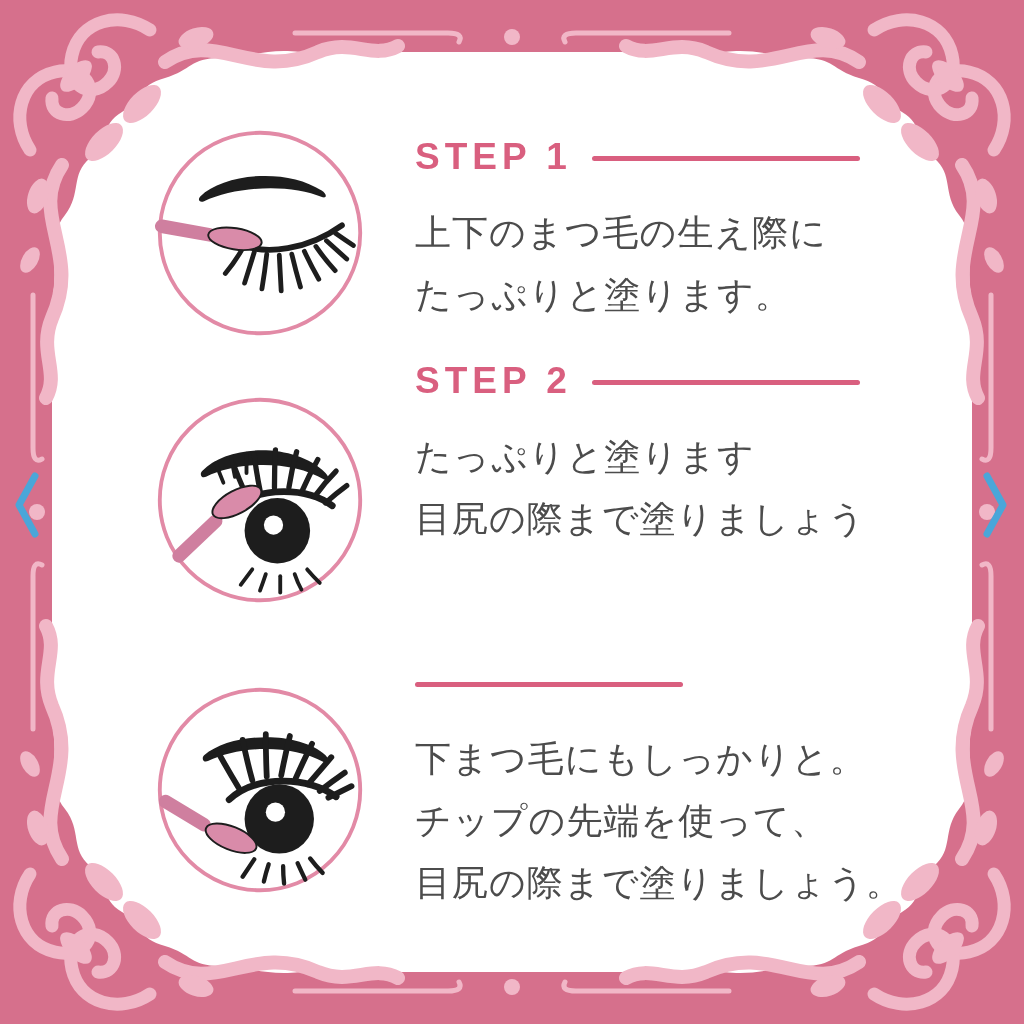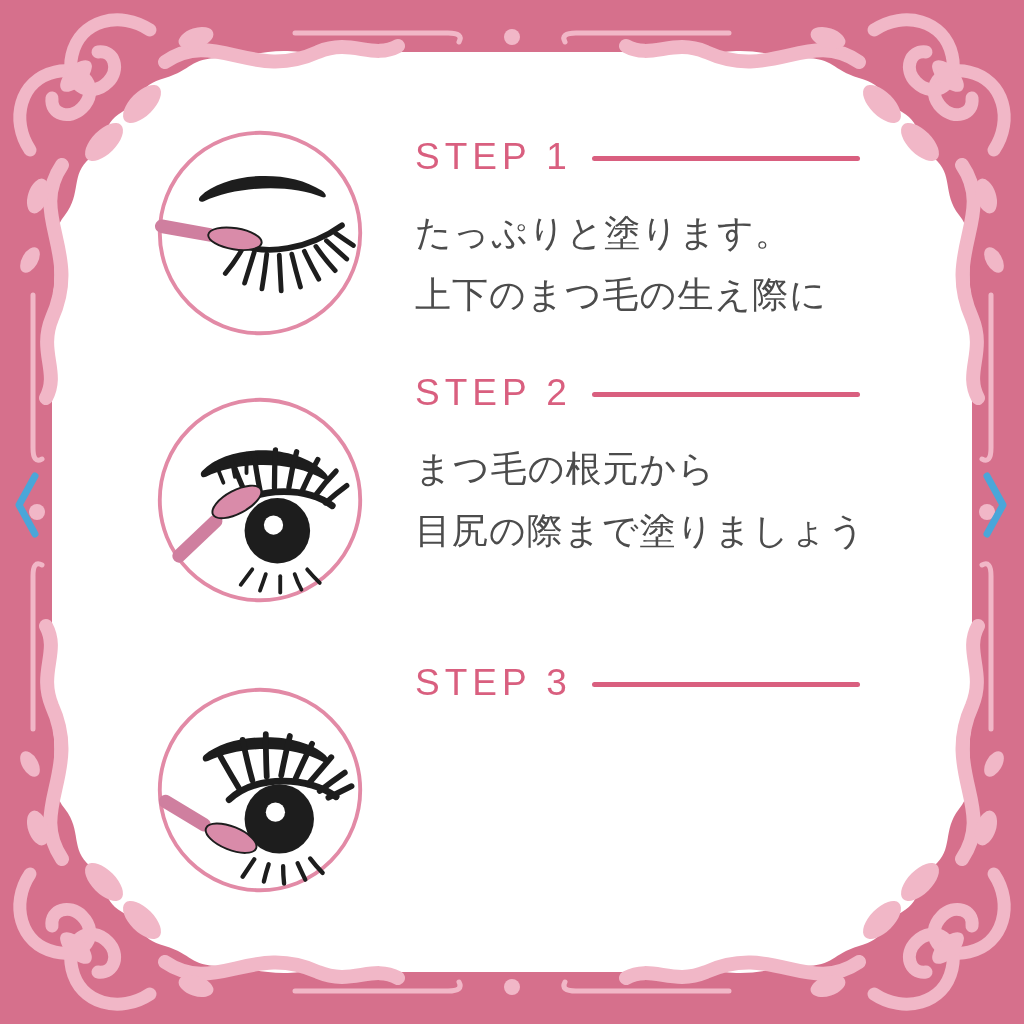--- a/index.html
+++ b/index.html
@@ -18,7 +18,7 @@
   #txt-3{top:662px;}
   .step-heading-row{display:flex;align-items:center;gap:20px;height:42px;}
   .step-heading{
-    font-size:37px;font-weight:400;letter-spacing:5px;color:#d95f7f;white-space:nowrap;
+    font-size:37px;font-weight:700;letter-spacing:5px;color:#d95f7f;white-space:nowrap;
   }
   .step-rule{width:268px;height:5px;background:#d95f7f;border-radius:3px;margin-top:2px;}
   .step-body{margin-top:24px;}

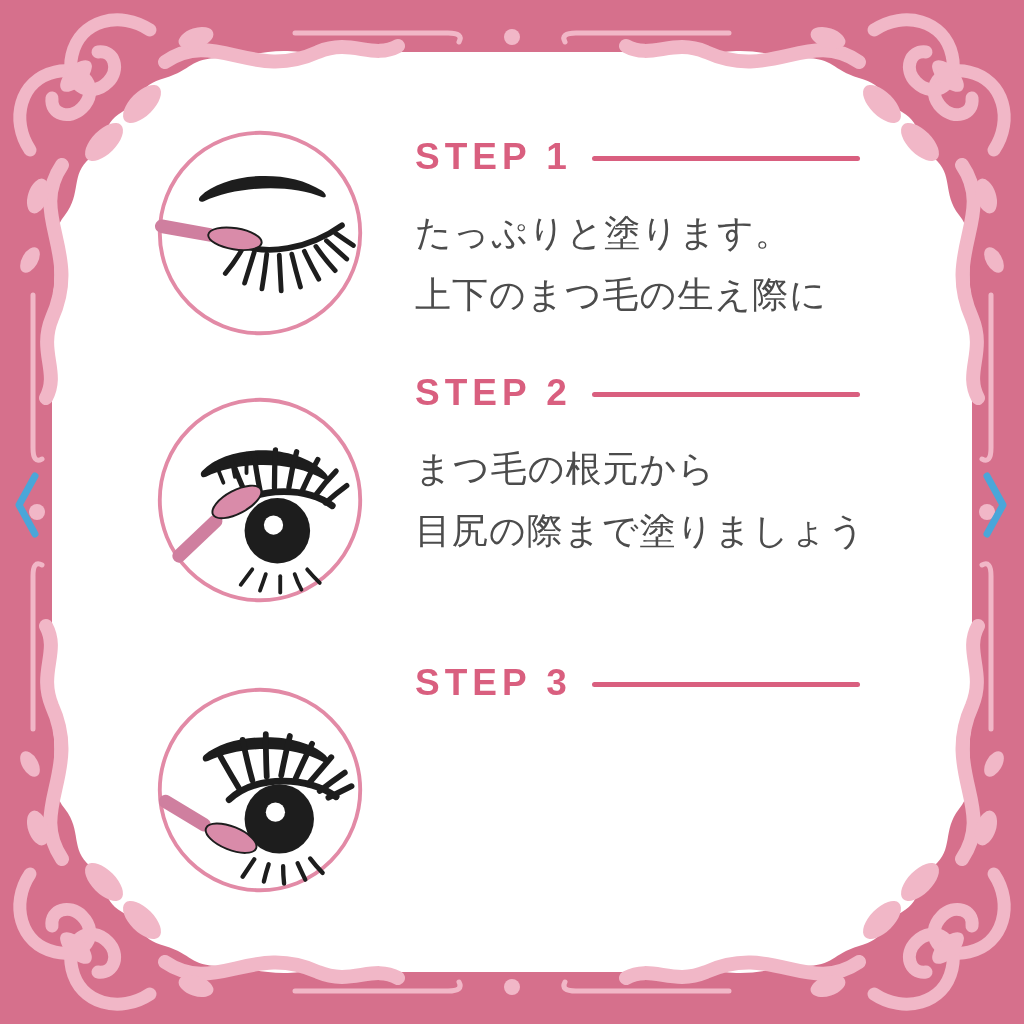--- a/index.html
+++ b/index.html
@@ -182,8 +182,8 @@
       <span class="step-rule"></span>
     </div>
     <div class="step-body">
+      <div class="step-line">上下のまつ毛の生え際に</div>
       <div class="step-line">たっぷりと塗ります。</div>
-      <div class="step-line">上下のまつ毛の生え際に</div>
     </div>
   </section>
 

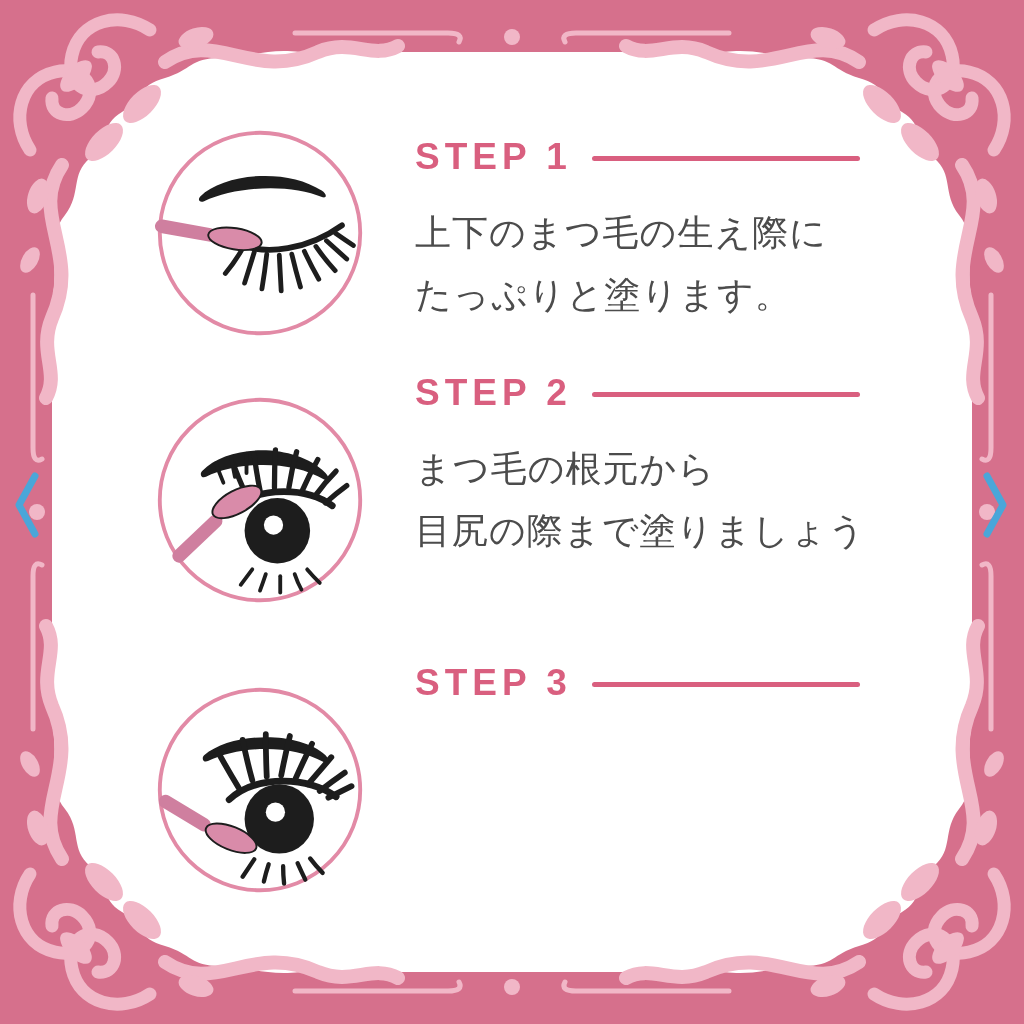--- a/index.html
+++ b/index.html
@@ -14,7 +14,7 @@
   #ill-3{top:684px;}
   .step-text{position:absolute;left:415px;width:540px;}
   #txt-1{top:136px;}
-  #txt-2{top:372px;}
+  #txt-2{top:360px;}
   #txt-3{top:662px;}
   .step-heading-row{display:flex;align-items:center;gap:20px;height:42px;}
   .step-heading{

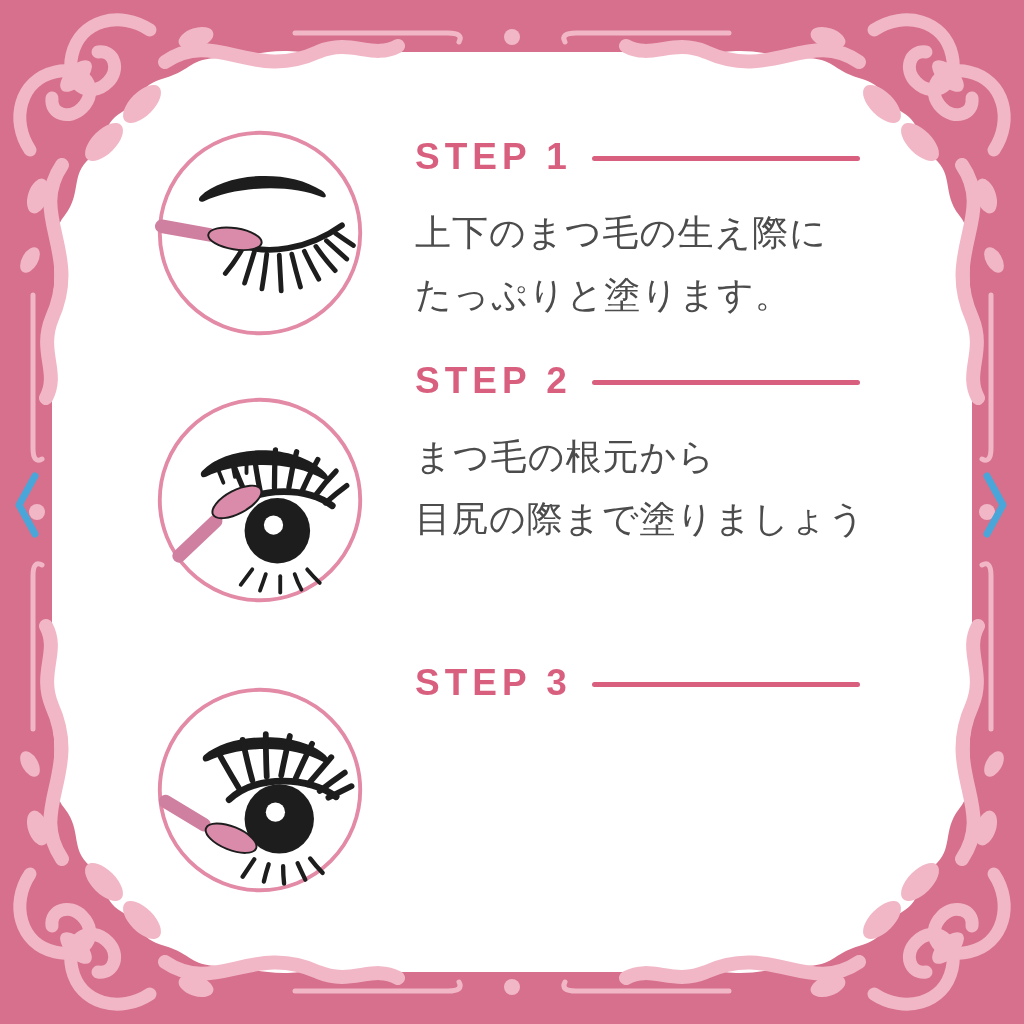--- a/index.html
+++ b/index.html
@@ -193,7 +193,7 @@
       <span class="step-rule"></span>
     </div>
     <div class="step-body">
-      <div class="step-line">まつ毛の根元から</div>
+      <div class="step-line">たっぷりと塗ります</div>
       <div class="step-line">目尻の際まで塗りましょう</div>
     </div>
   </section>

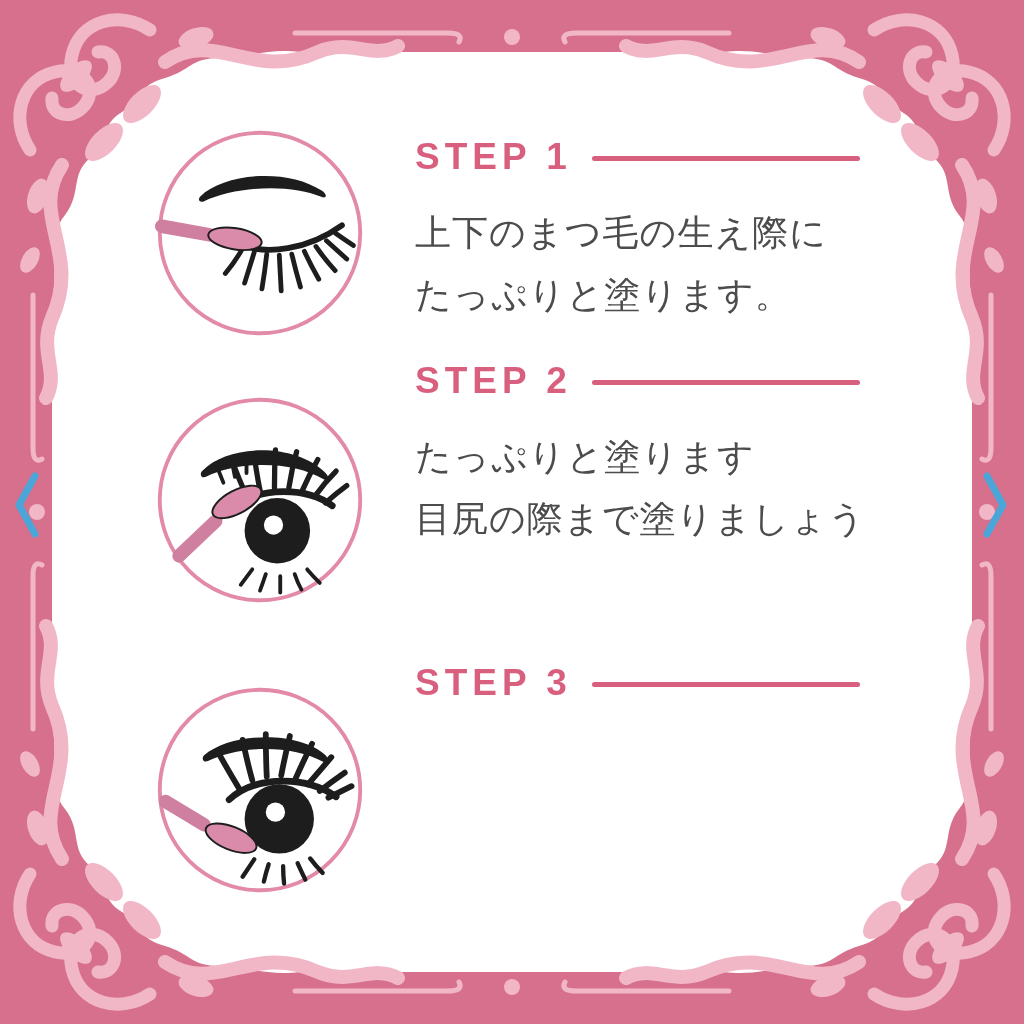--- a/index.html
+++ b/index.html
@@ -200,7 +200,6 @@
 
   <section id="txt-3" class="step-text">
     <div class="step-heading-row">
-      <span class="step-heading">STEP 3</span>
       <span class="step-rule"></span>
     </div>
   </section>

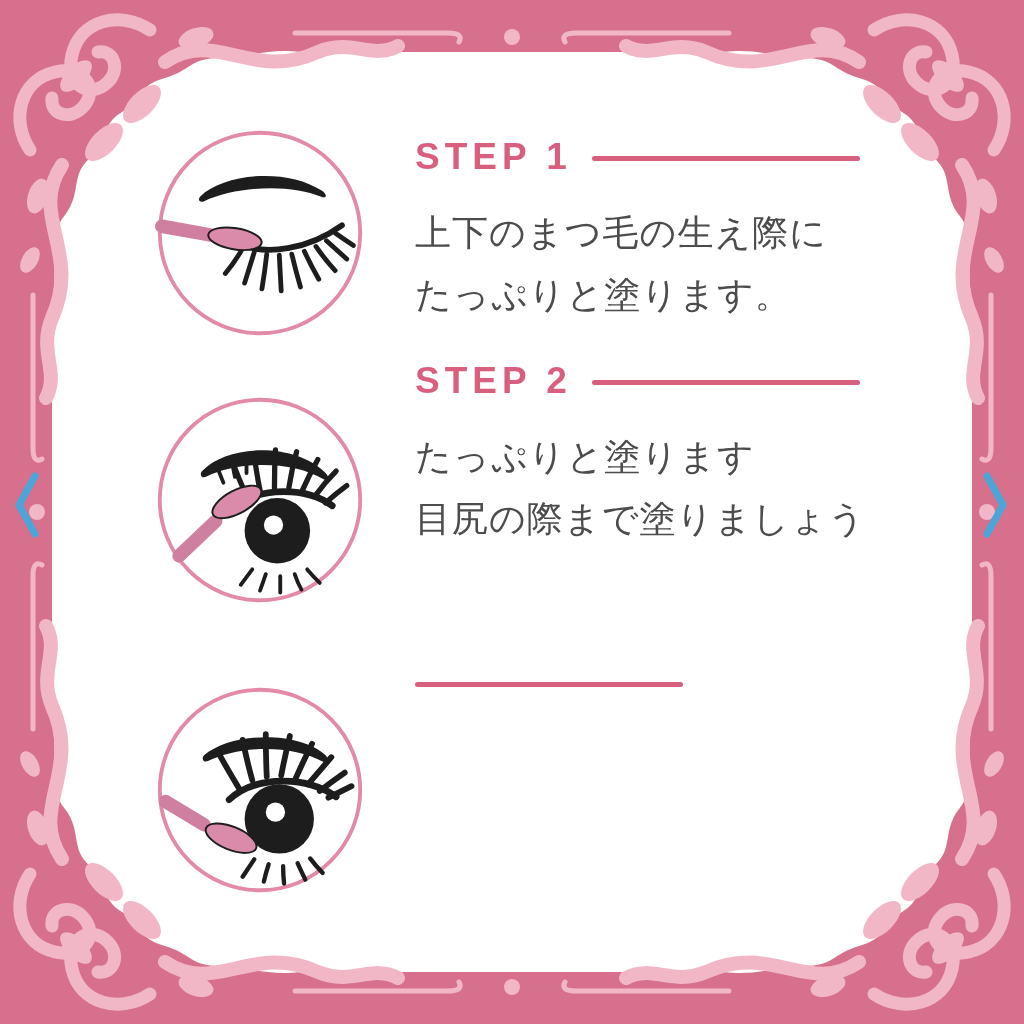--- a/index.html
+++ b/index.html
@@ -202,6 +202,11 @@
     <div class="step-heading-row">
       <span class="step-rule"></span>
     </div>
+    <div class="step-body">
+      <div class="step-line">下まつ毛にもしっかりと。</div>
+      <div class="step-line">チップの先端を使って、</div>
+      <div class="step-line">目尻の際まで塗りましょう。</div>
+    </div>
   </section>
 
   <button id="nav-prev" class="nav-arrow" aria-label="previous">

